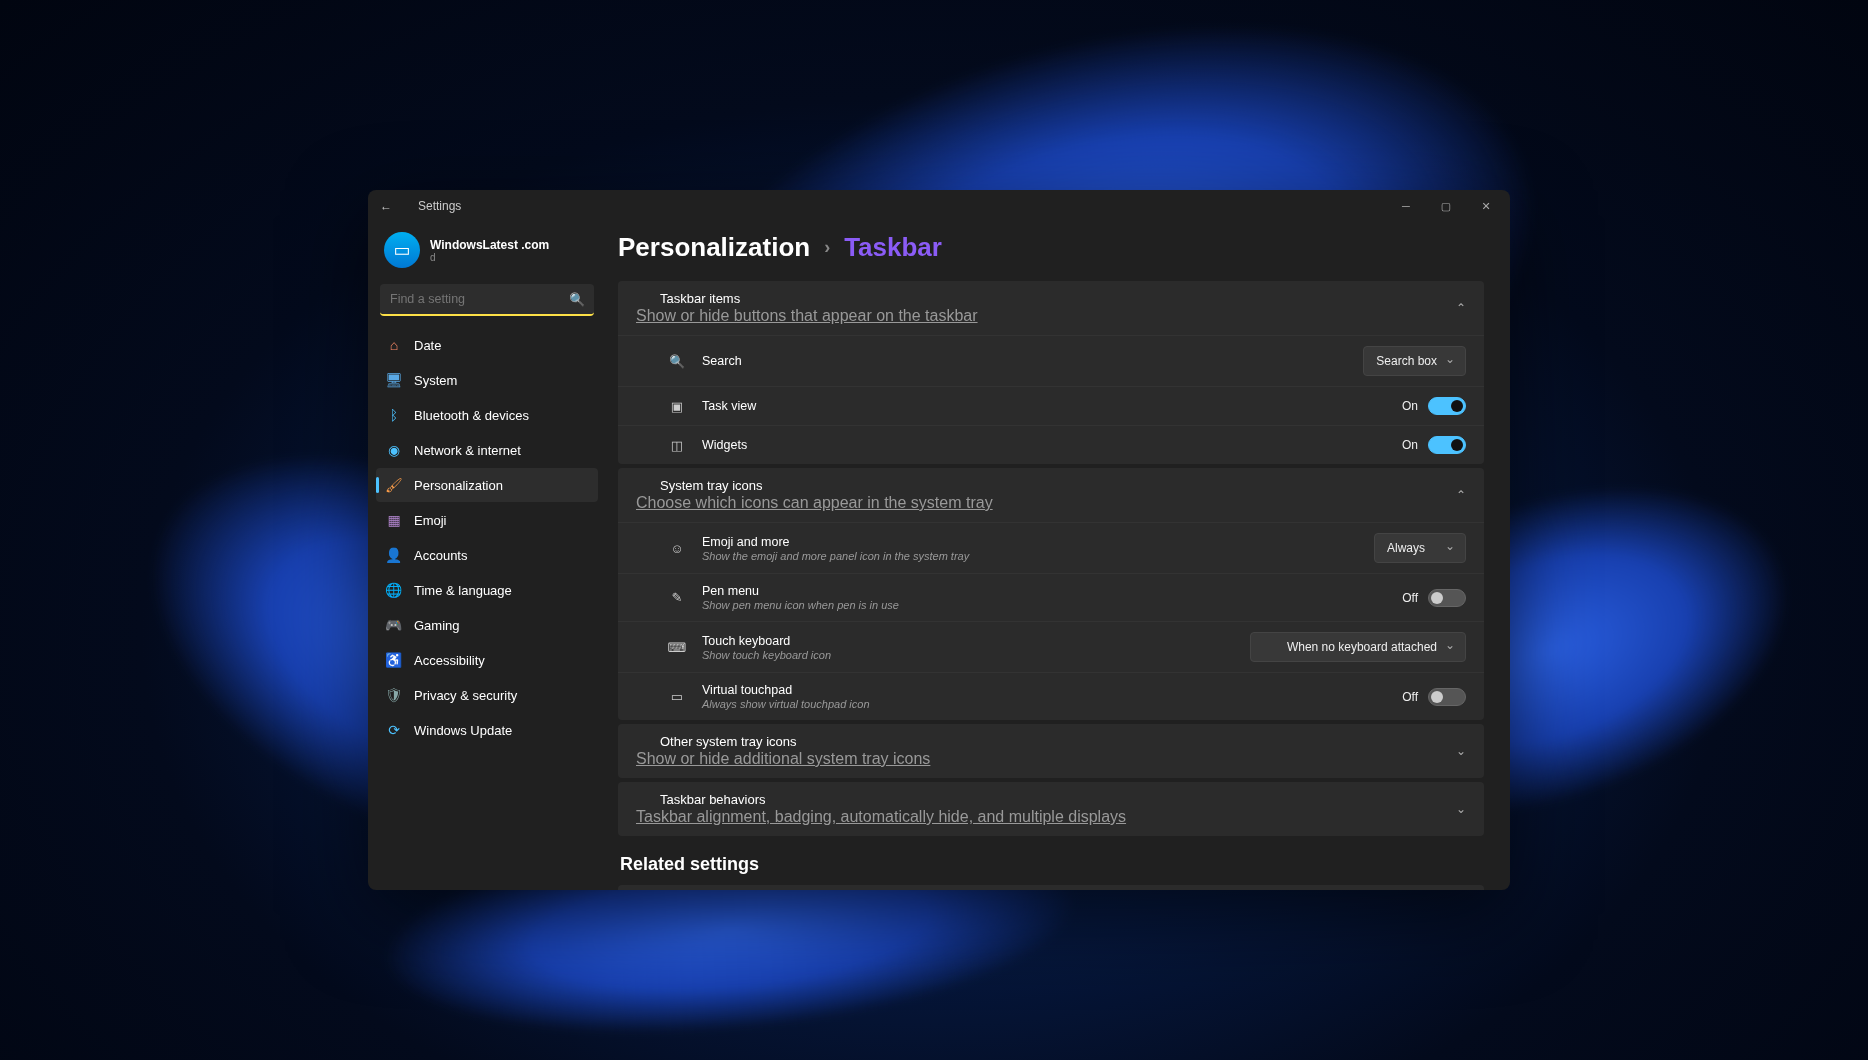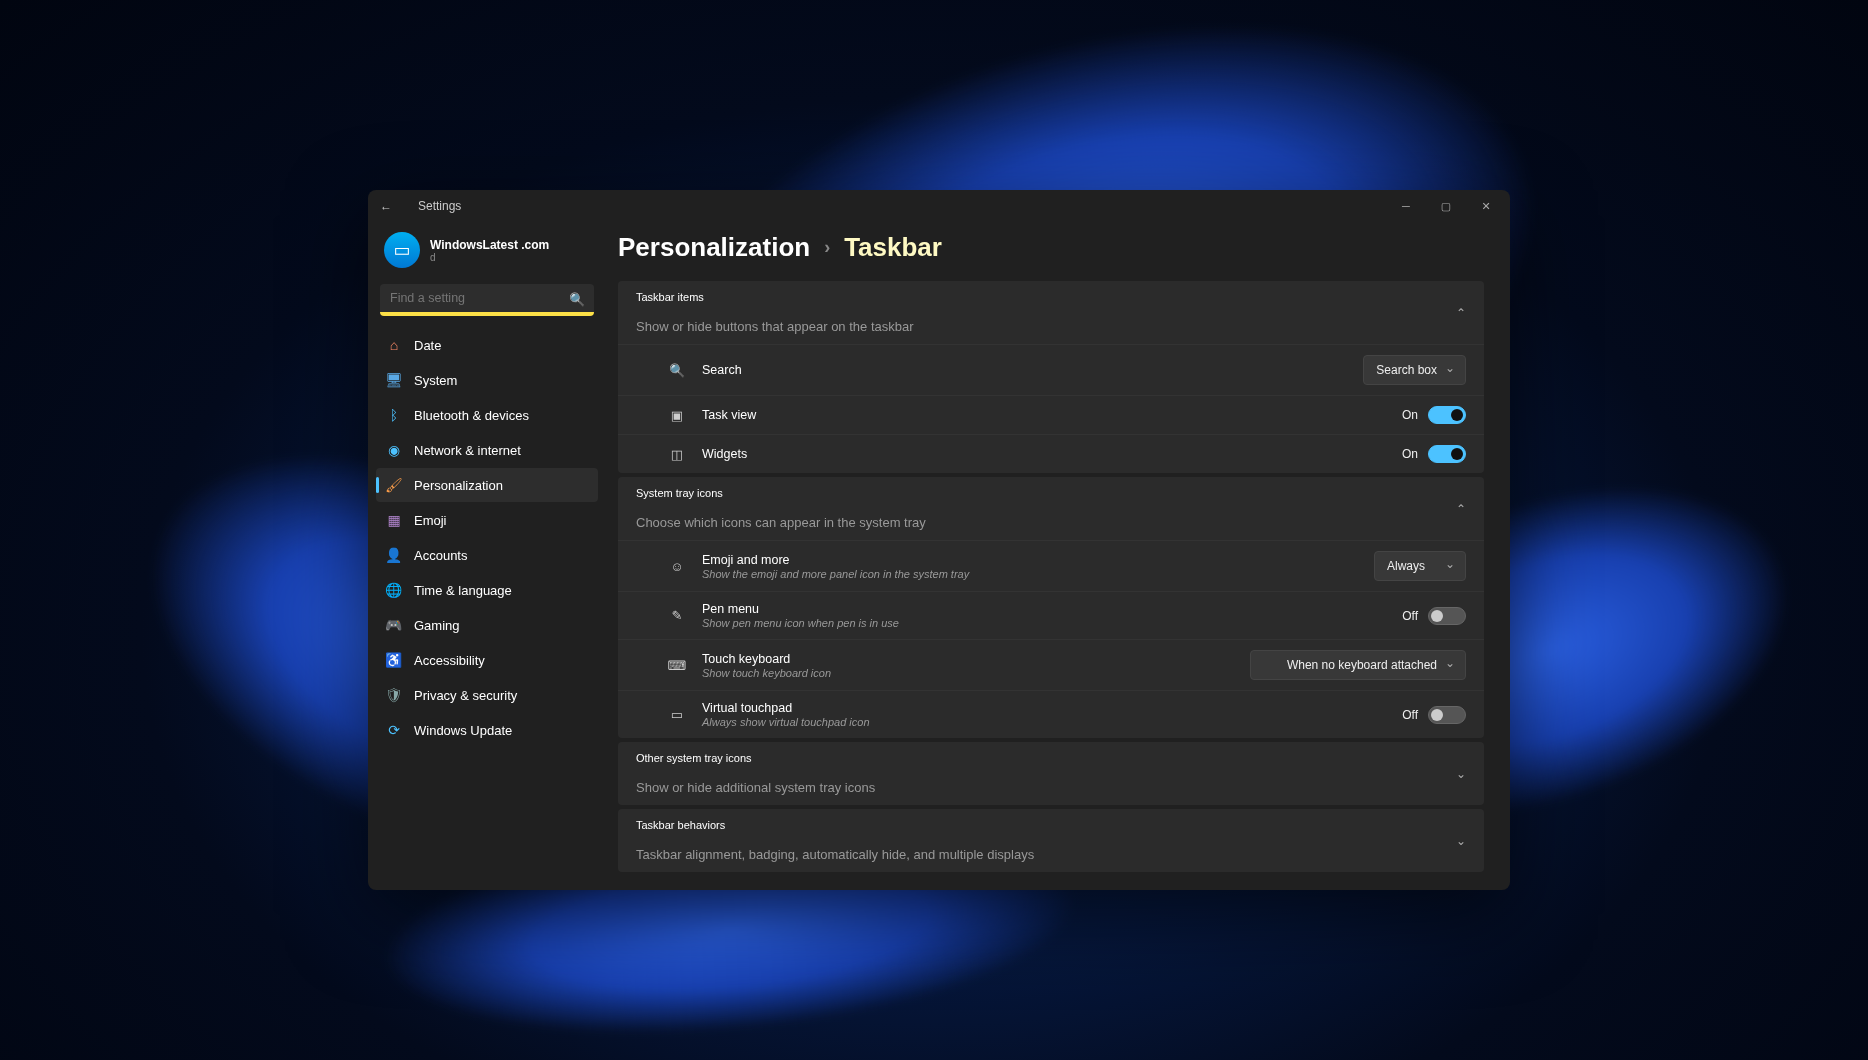--- a/index.html
+++ b/index.html
@@ -66,7 +66,7 @@
 .breadcrumb { font-size: 26px; font-weight: 600; margin: 2px 0 18px 0; display:flex;align-items:center;gap:14px; }
 .breadcrumb .parent { color: #fff; cursor: pointer; }
 .breadcrumb .chev { color: #888; font-size: 18px; }
-.breadcrumb .current { color: #fef9c3; }
+.breadcrumb .current { color: #8b5cf6; }
 
 .card { background: #2b2b2b; border-radius: 4px; margin-bottom: 4px; }
 .card-header {

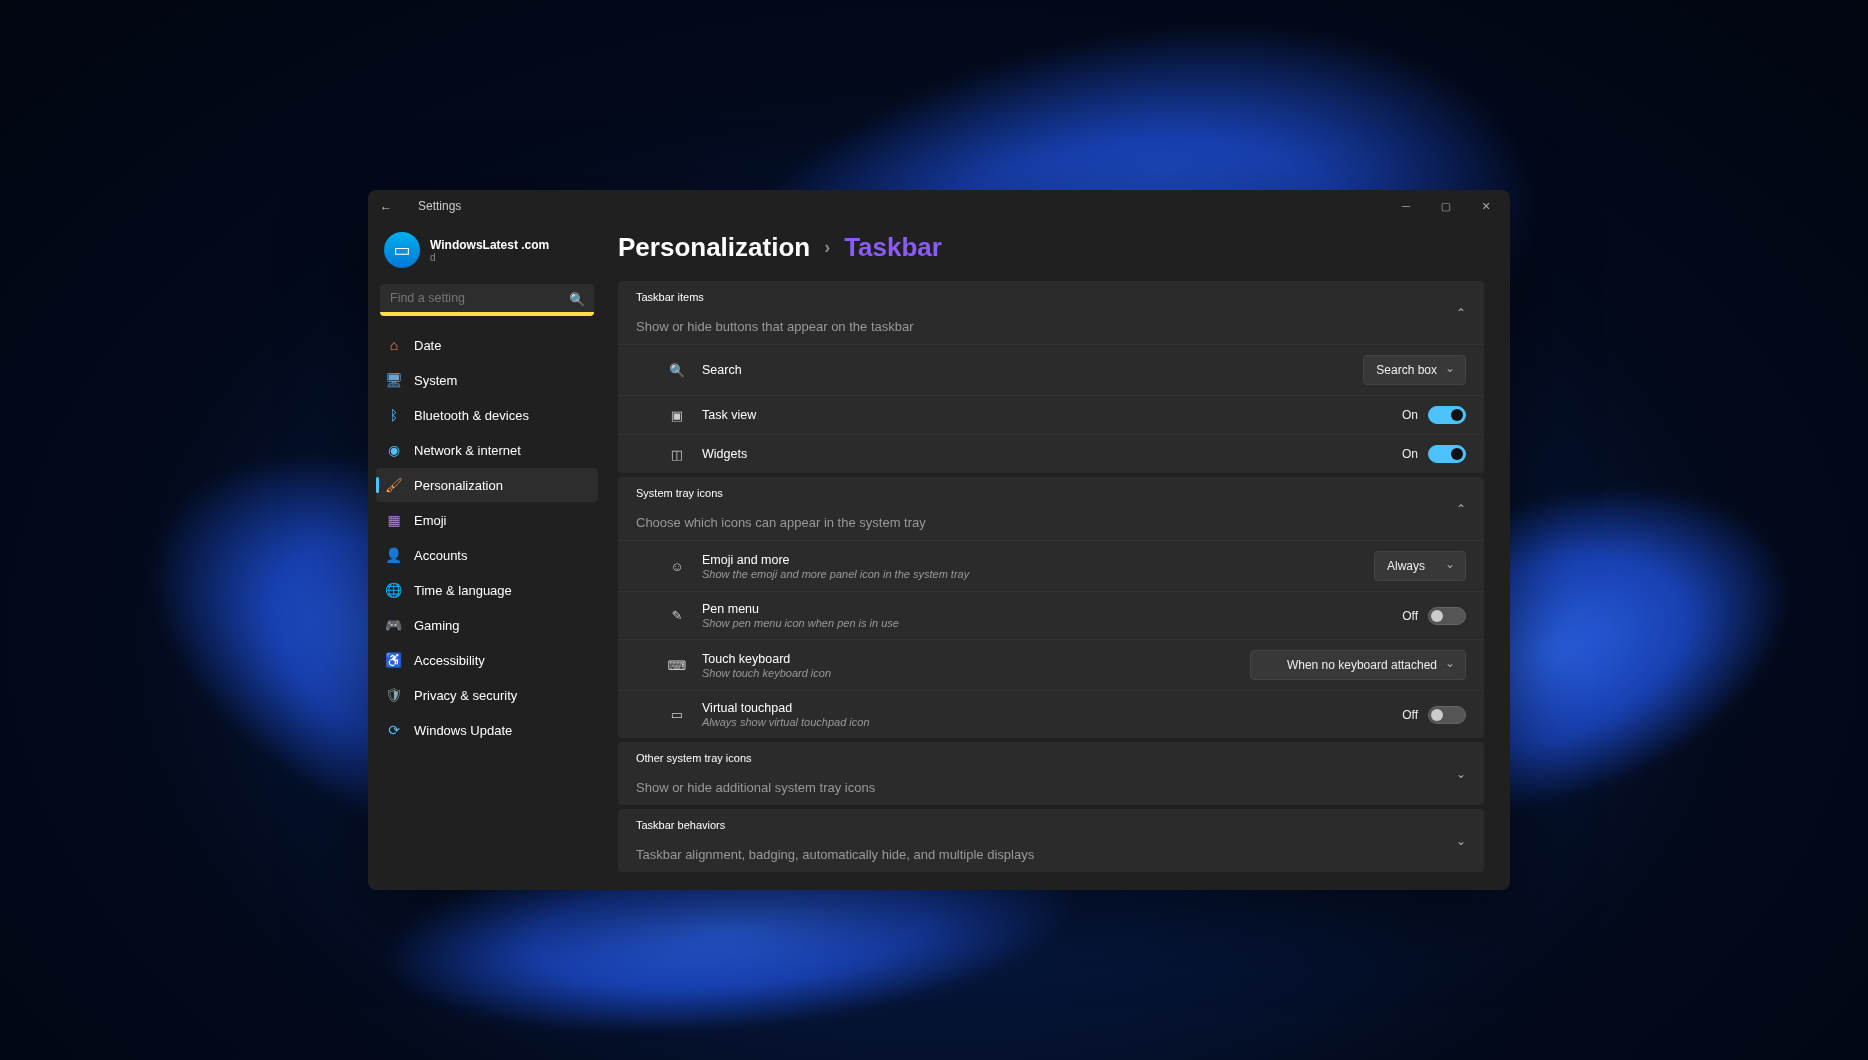--- a/index.html
+++ b/index.html
@@ -44,7 +44,7 @@
 
 .searchbox { position: relative; margin: 0 4px 10px 4px; }
 .searchbox input {
-  width: 100%; height: 32px; background: #2d2d2d; border: none; border-bottom: 4px solid #fde047;
+  width: 100%; height: 32px; background: #2d2d2d; border: none; border-bottom: 2px solid #fde047;
   border-radius: 4px; padding: 0 30px 0 10px; color: #ccc; font-size: 12.5px;
 }
 .searchbox .sicon { position: absolute; right: 8px; top: 8px; color: #aaa; font-size: 13px; }

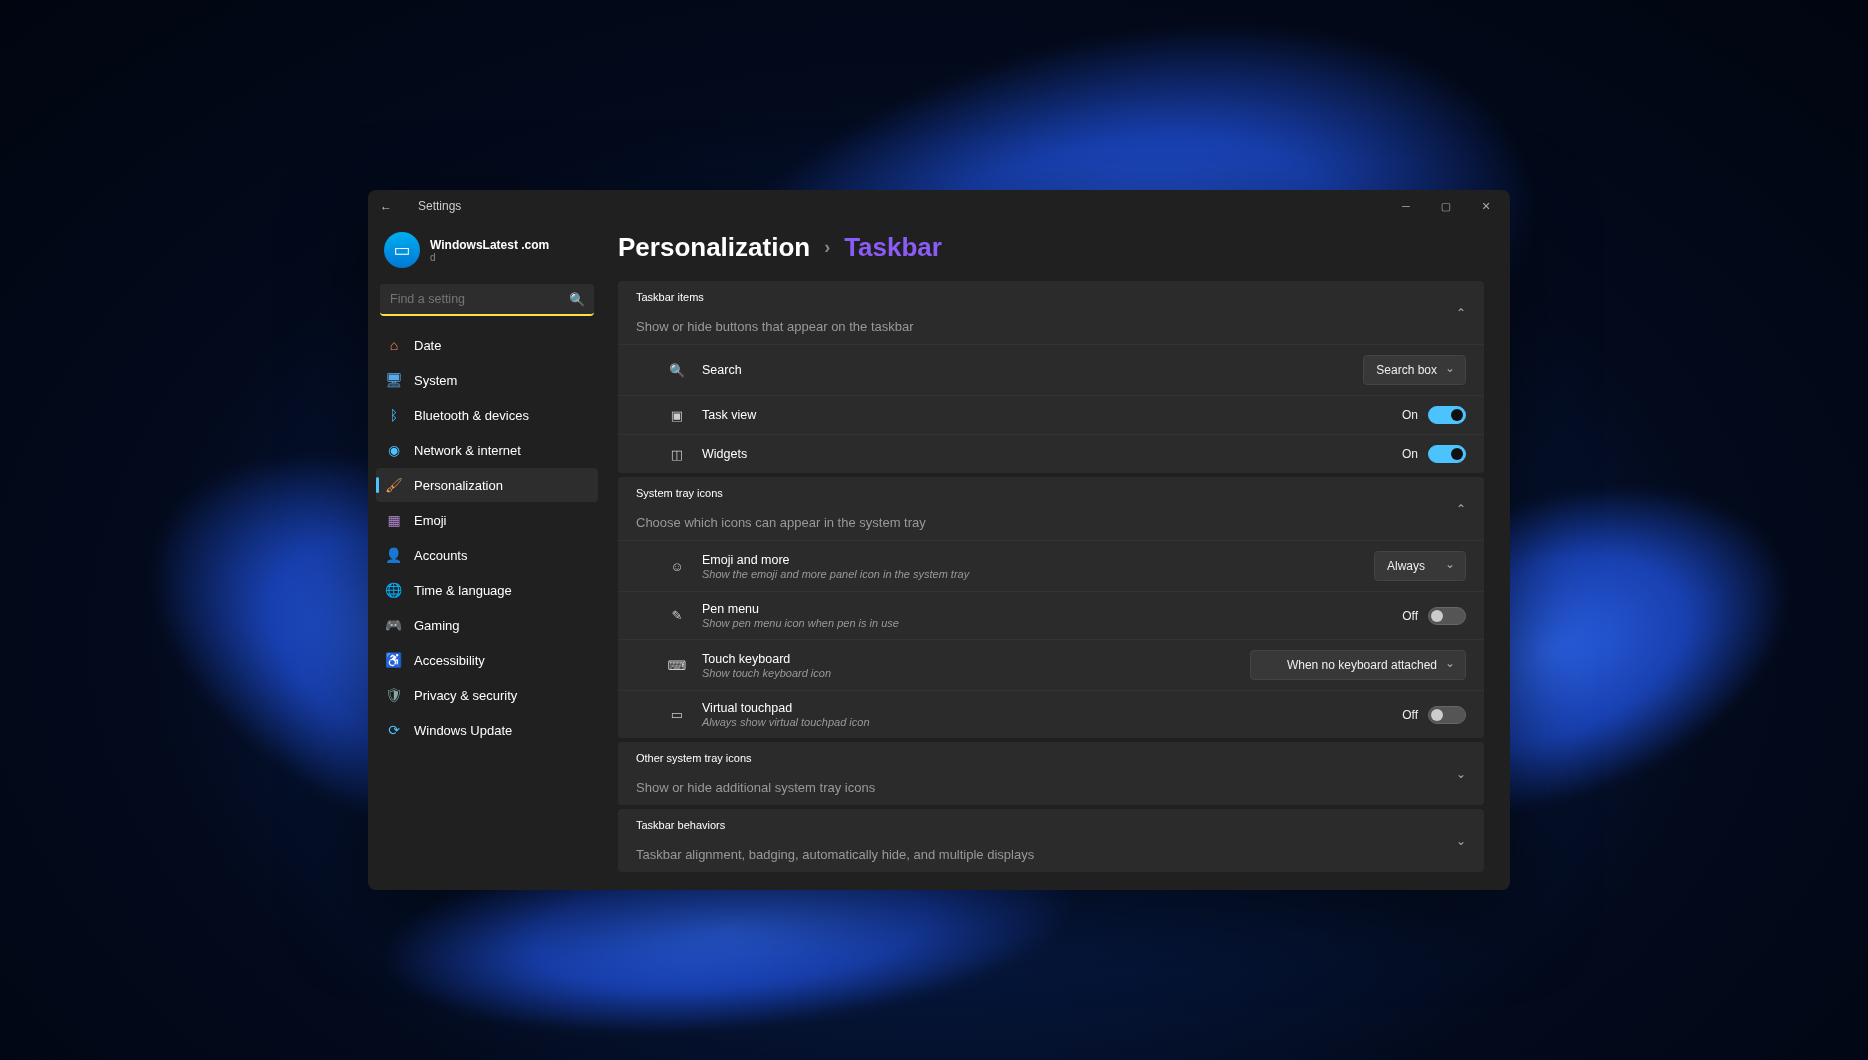--- a/index.html
+++ b/index.html
@@ -73,7 +73,7 @@
   display: flex; align-items: center; padding: 10px 18px; cursor: pointer;
   border-radius: 4px;
 }
-.card-header .hdr-text .t { font-size: 11px; }
+.card-header .hdr-text .t { font-size: 13px; margin-left: 24px; }
 .card-header .hdr-text .s { font-size: 13px; color: #999; margin-top: 16px; }
 .card-header .expand { margin-left: auto; color: #aaa; font-size: 12px; }
 

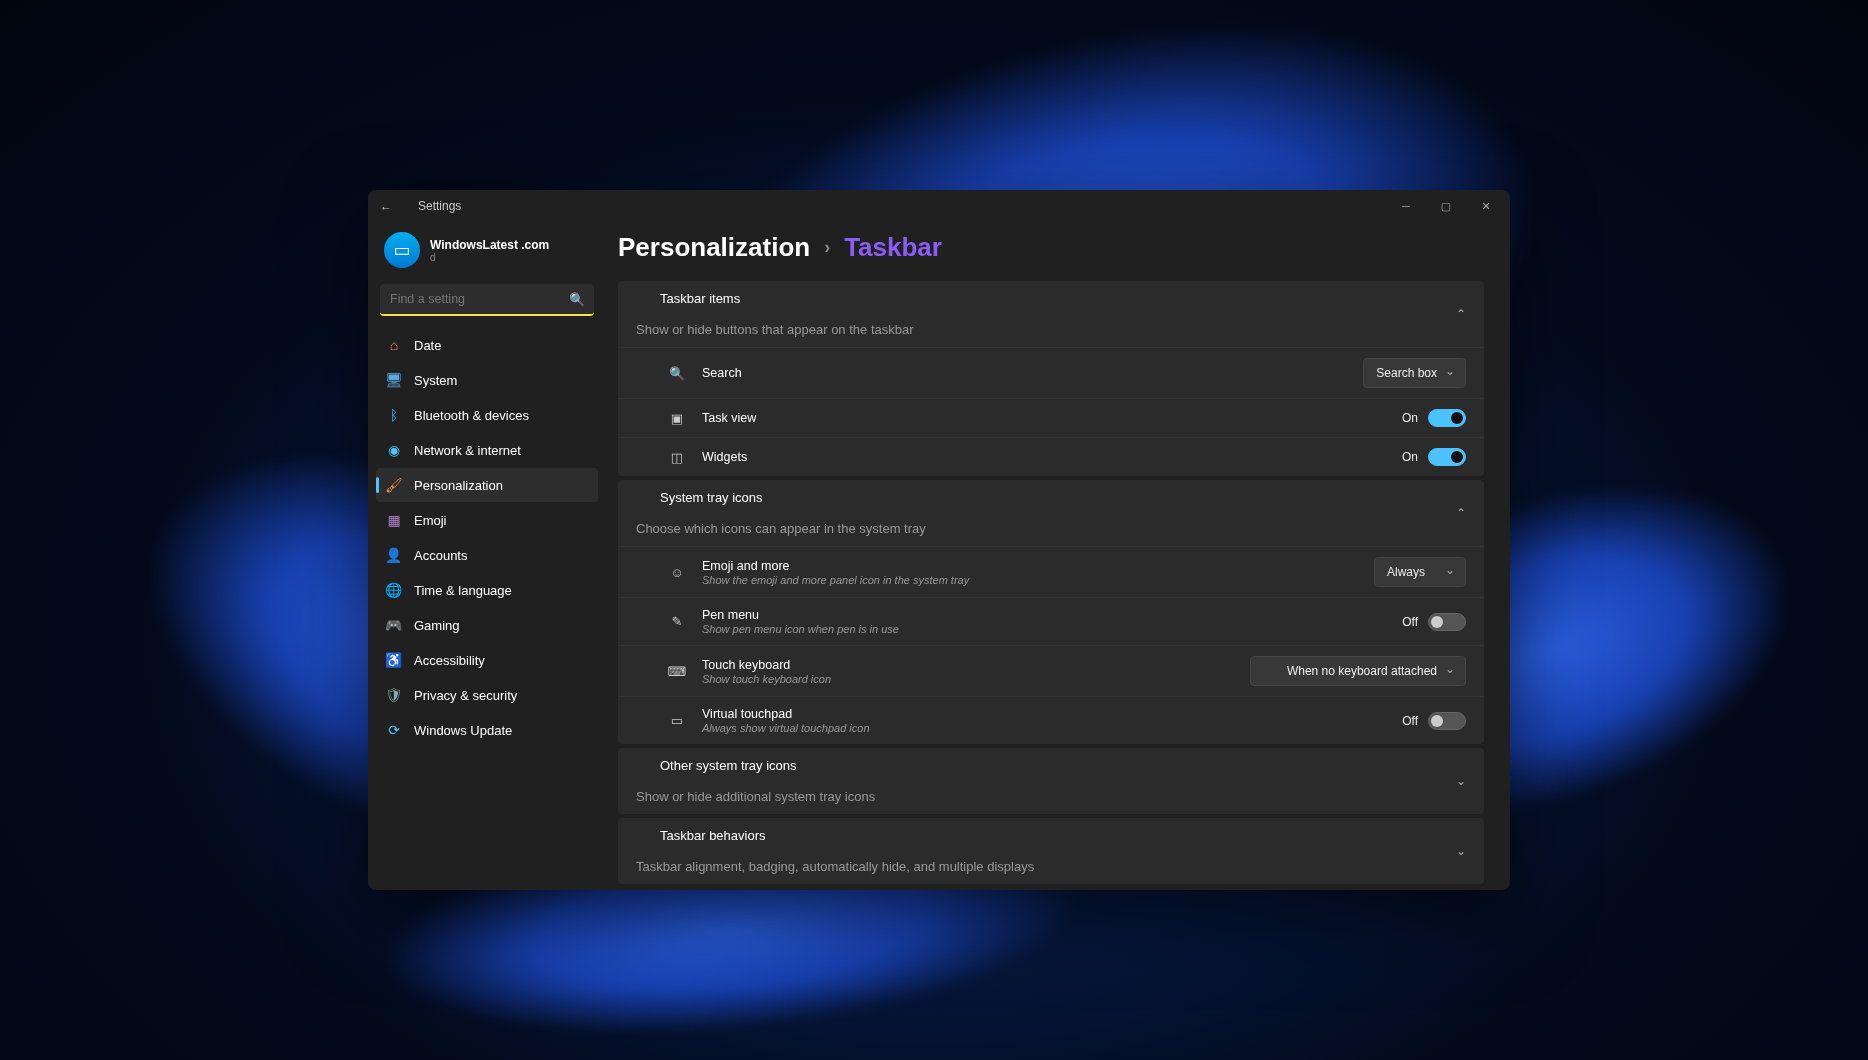--- a/index.html
+++ b/index.html
@@ -74,7 +74,7 @@
   border-radius: 4px;
 }
 .card-header .hdr-text .t { font-size: 13px; margin-left: 24px; }
-.card-header .hdr-text .s { font-size: 13px; color: #999; margin-top: 16px; }
+.card-header .hdr-text .s { font-size: 16px; color: #999; margin-top: 1px; text-decoration: underline; }
 .card-header .expand { margin-left: auto; color: #aaa; font-size: 12px; }
 
 .row {

